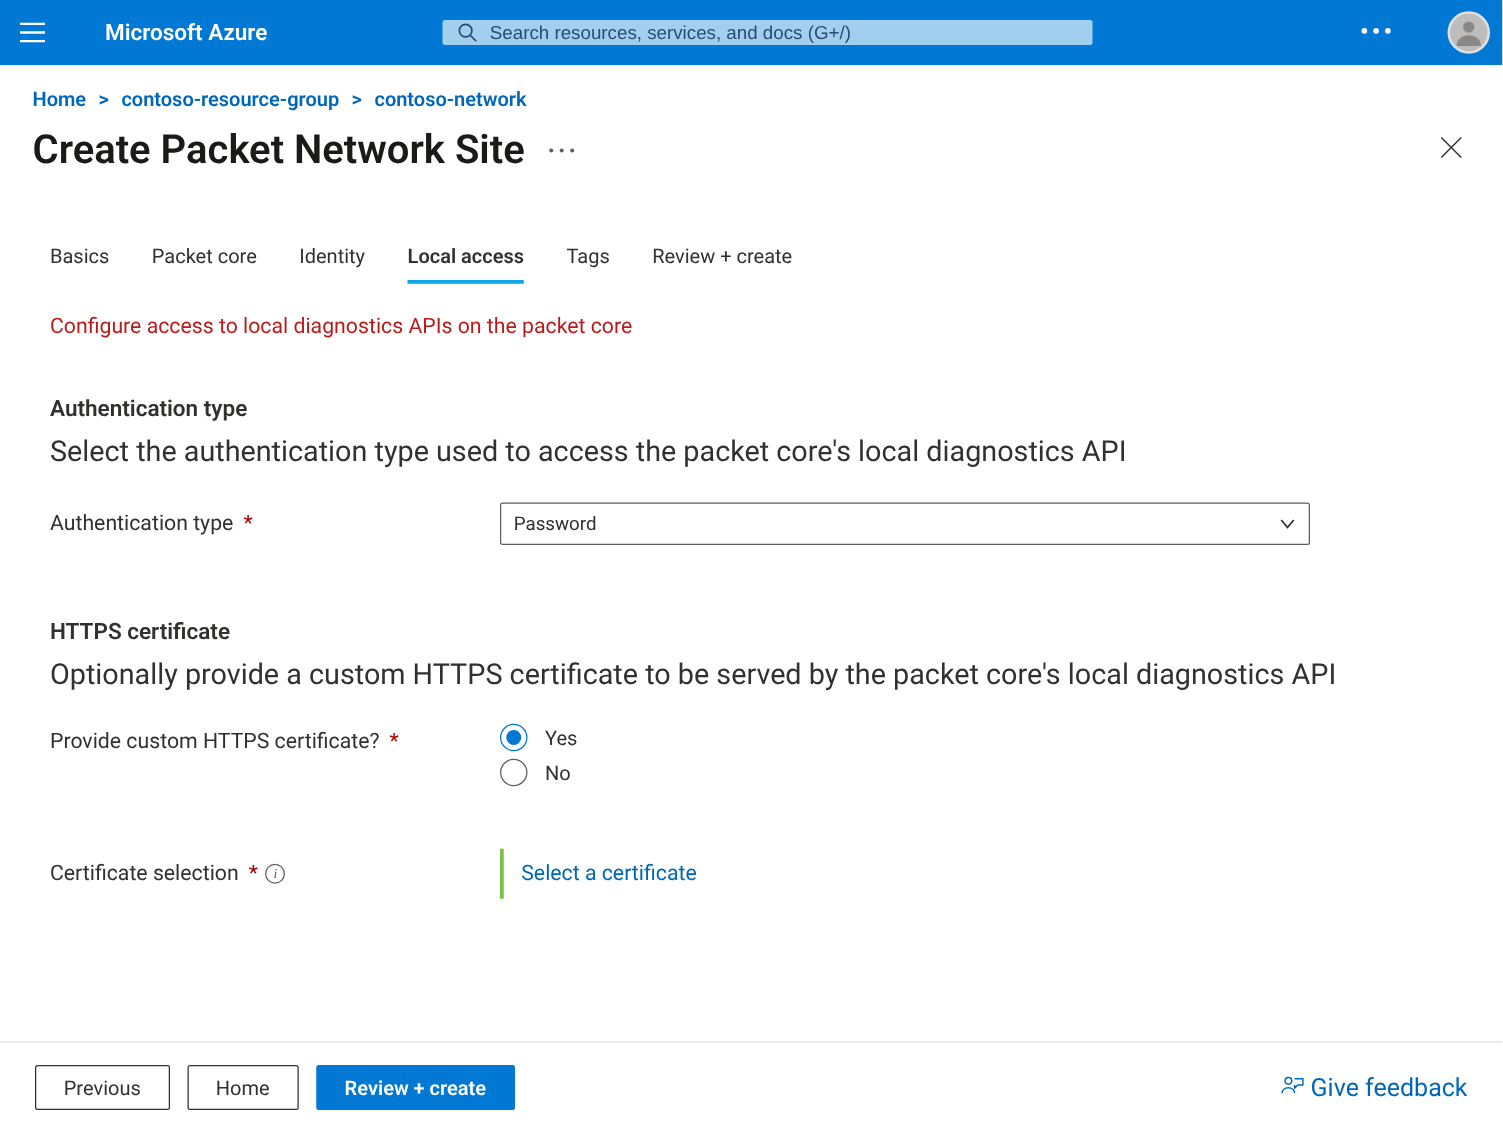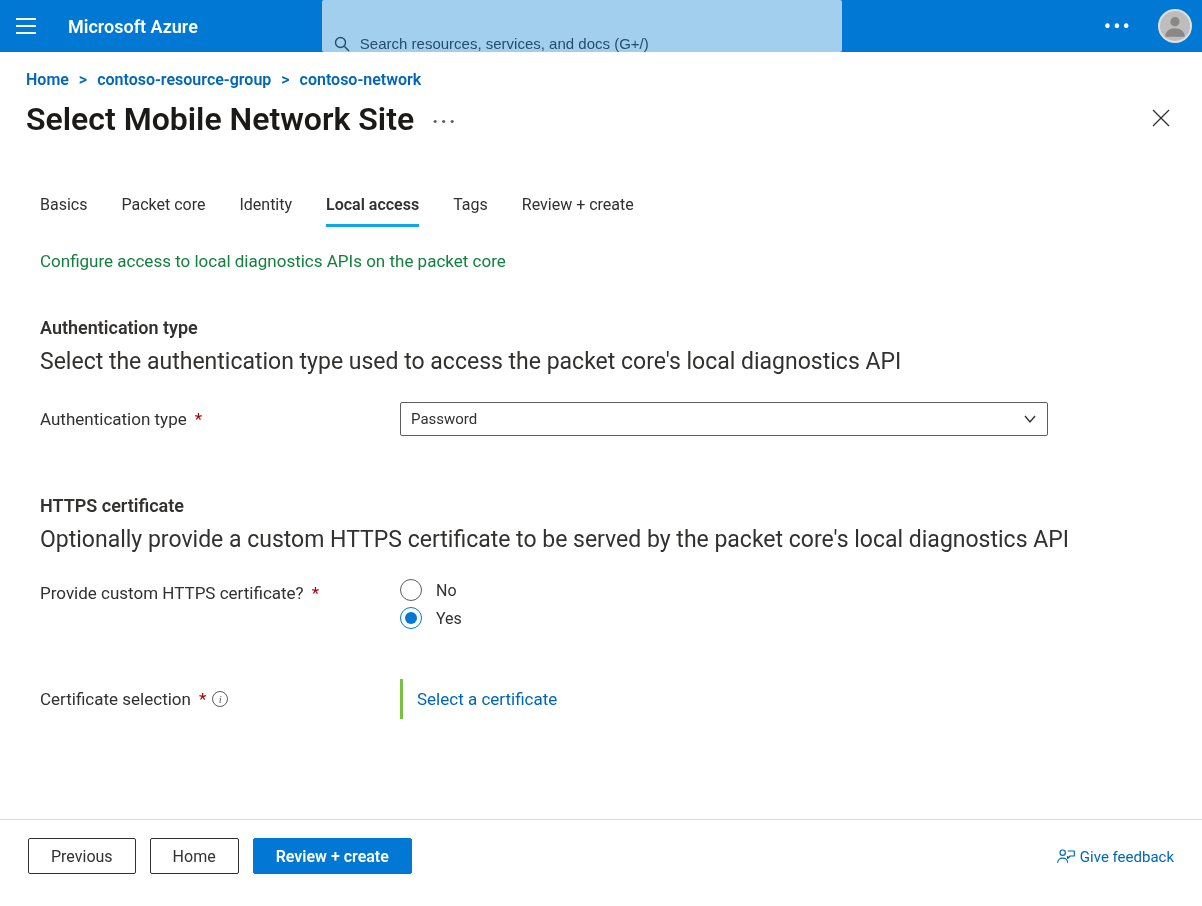--- a/index.html
+++ b/index.html
@@ -17,7 +17,7 @@
     display: flex;
     align-items: center;
     padding: 0 10px 0 0;
-    gap: 8px;
+    gap: 24px;
   }
   .hamburger-btn {
     width: 52px; height: 52px;

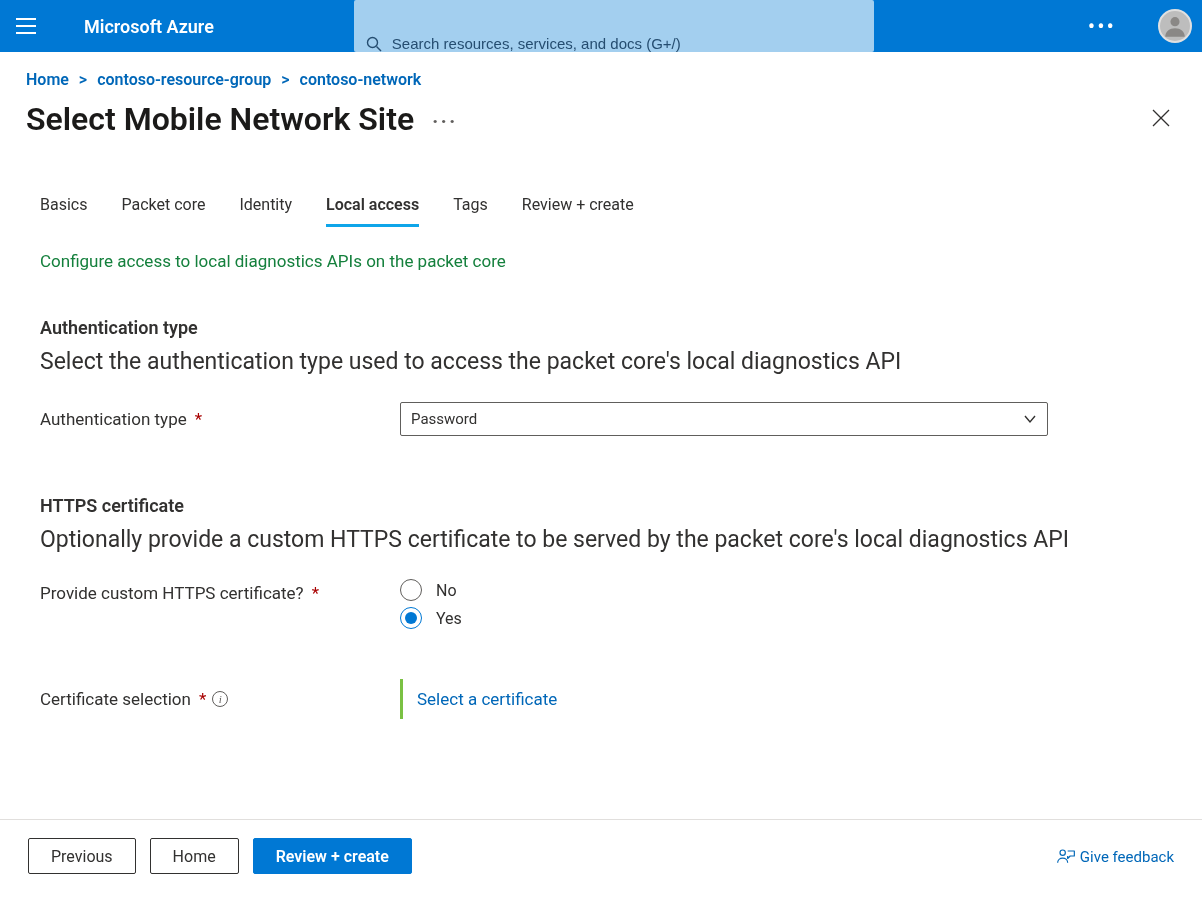--- a/index.html
+++ b/index.html
@@ -36,10 +36,10 @@
     margin-left: 100px;
   }
   .search-field {
-    display:flex; align-items:flex-end;
+    display:flex; align-items:center;
     background: #a3cfef;
     border-radius: 2px;
-    height: 52px;
+    height: 20px;
     padding: 0 12px;
     gap: 10px;
   }

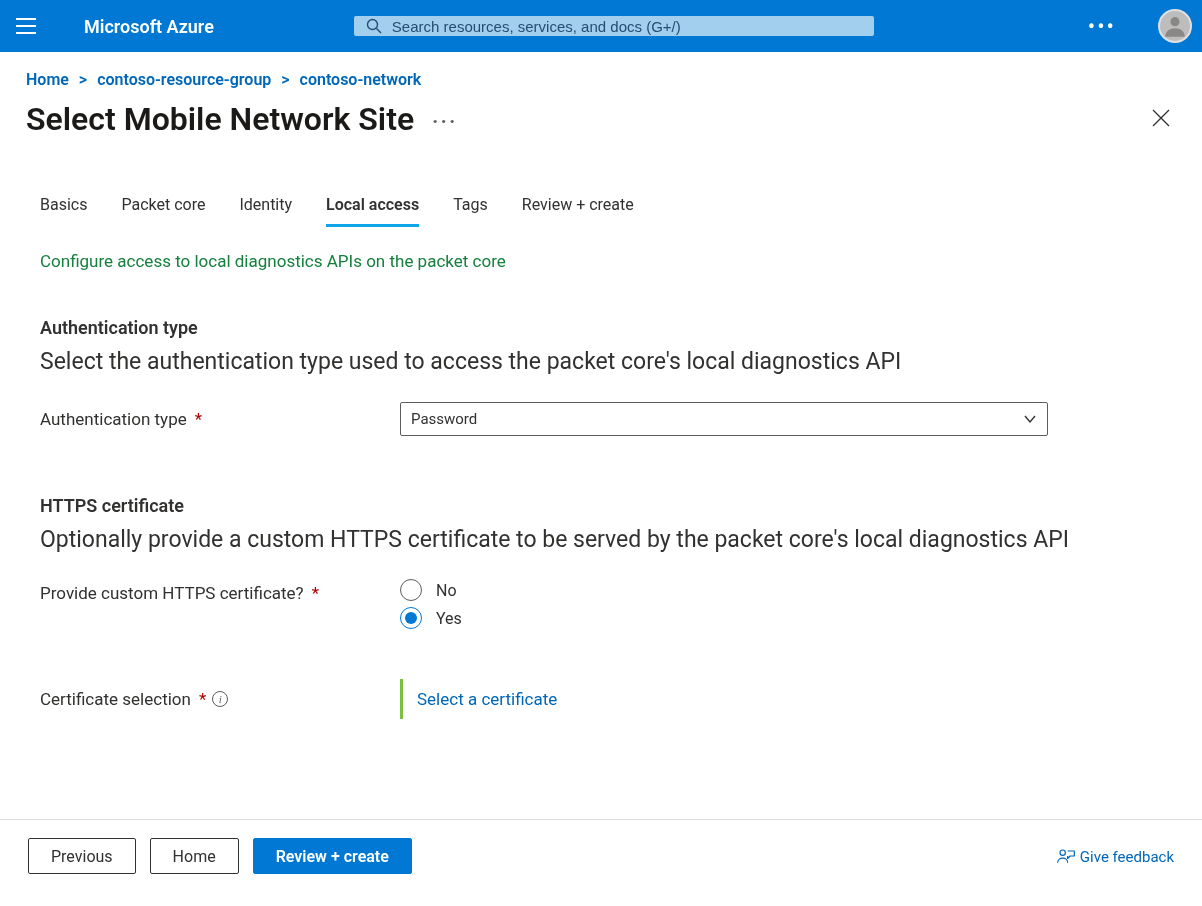--- a/index.html
+++ b/index.html
@@ -203,7 +203,7 @@
 
 <div class="page-title-row">
   <div class="page-title">
-    <span>Select Mobile Network Site</span>
+    <span>Create Packet Network Site</span>
     <span class="page-title-ellipsis">···</span>
   </div>
   <div class="close-x">

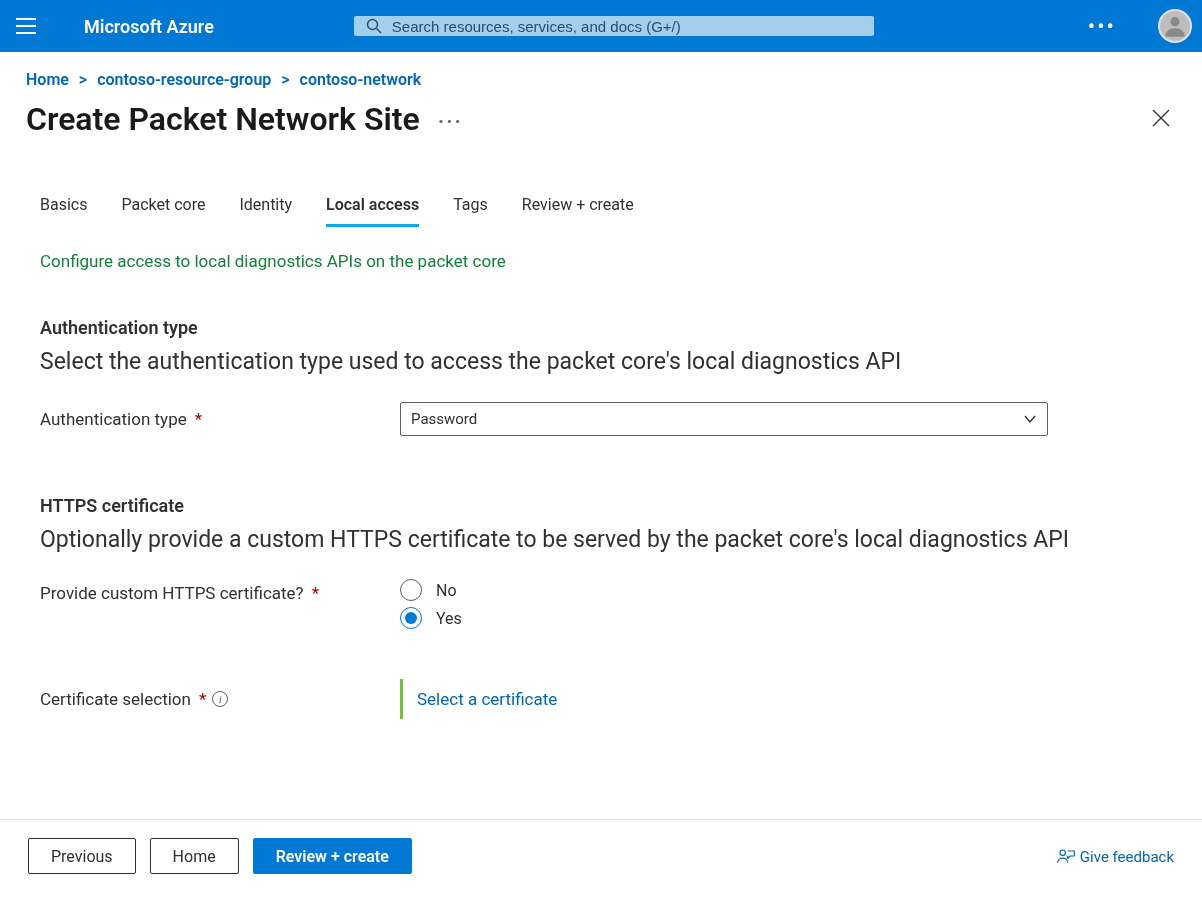--- a/index.html
+++ b/index.html
@@ -98,7 +98,7 @@
 
   
   .content { padding: 24px 40px 110px 40px; }
-  .desc-line { font-size:17px; color:#15803d; margin-bottom: 46px; }
+  .desc-line { font-size:17px; color:#b91c1c; margin-bottom: 46px; }
 
   .section-h { font-size:18px; font-weight:600; margin-bottom:10px; }
   .section-sub { font-size:23px; color:#323130; margin-bottom:26px; }

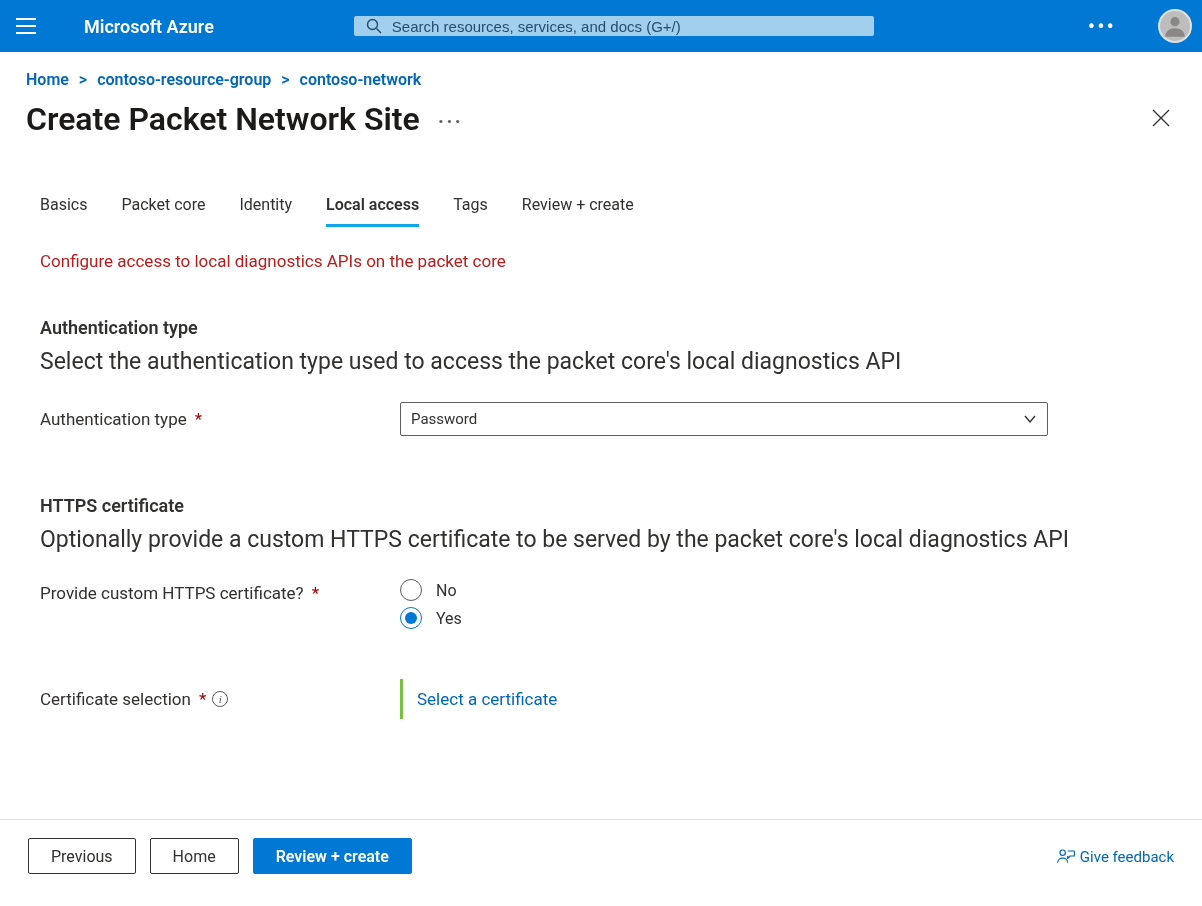--- a/index.html
+++ b/index.html
@@ -256,14 +256,14 @@
     </div>
     <div class="field-ctrl">
       <div class="radio-row">
-        <div class="radio"></div>
-        <span class="radio-label">No</span>
-      </div>
-      <div class="radio-row">
         <div class="radio checked">
             <div class="dot"></div>
           </div>
         <span class="radio-label">Yes</span>
+      </div>
+      <div class="radio-row">
+        <div class="radio"></div>
+        <span class="radio-label">No</span>
       </div>
     </div>
   </div>

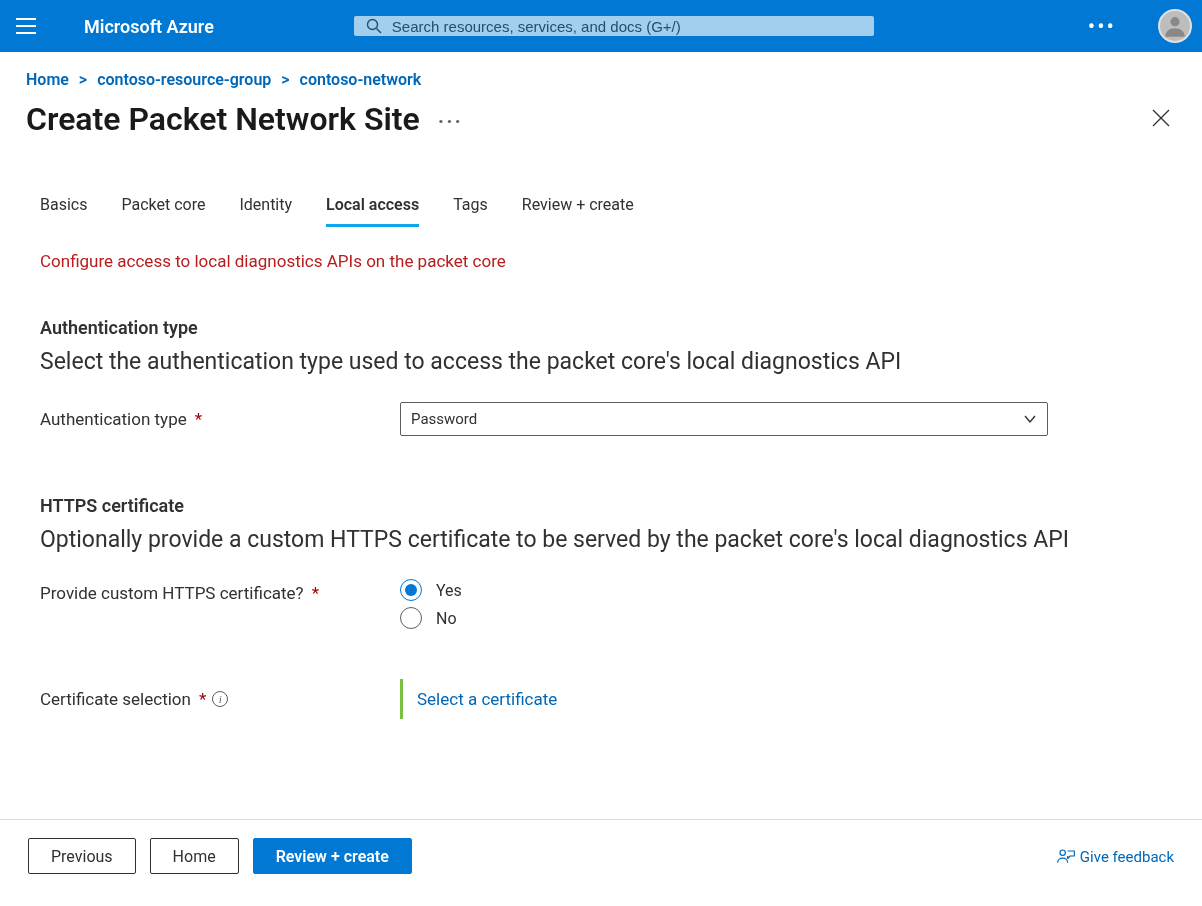--- a/index.html
+++ b/index.html
@@ -144,7 +144,7 @@
 
   
   .footer {
-    position:absolute; left:0; right:0; bottom:14px;
+    position:absolute; left:0; right:0; bottom:0;
     border-top:1px solid #e1dfdd; background:#fff;
     display:flex; align-items:center; justify-content:space-between;
     padding: 18px 28px;

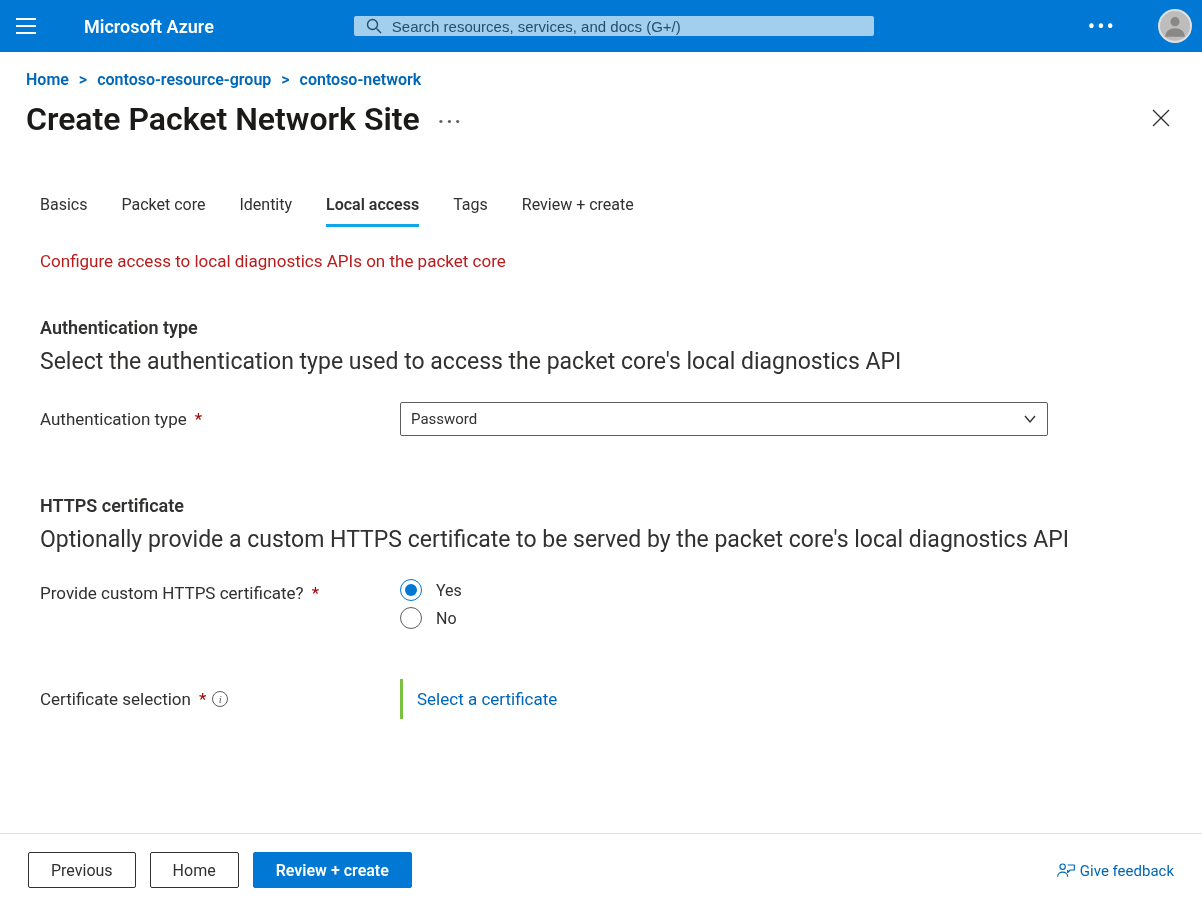--- a/index.html
+++ b/index.html
@@ -157,7 +157,7 @@
   }
   .btn-primary { background:#0078d4; border-color:#0078d4; color:#fff; font-weight:600; }
   .feedback {
-    display:flex; align-items:flex-end; gap:4px; color:#0067b8; font-size:15px; cursor:pointer;
+    display:flex; align-items:flex-start; gap:4px; color:#0067b8; font-size:20px; cursor:pointer;
   }
 
   body { position:relative; width:1202px; height:906px; overflow:hidden; }

